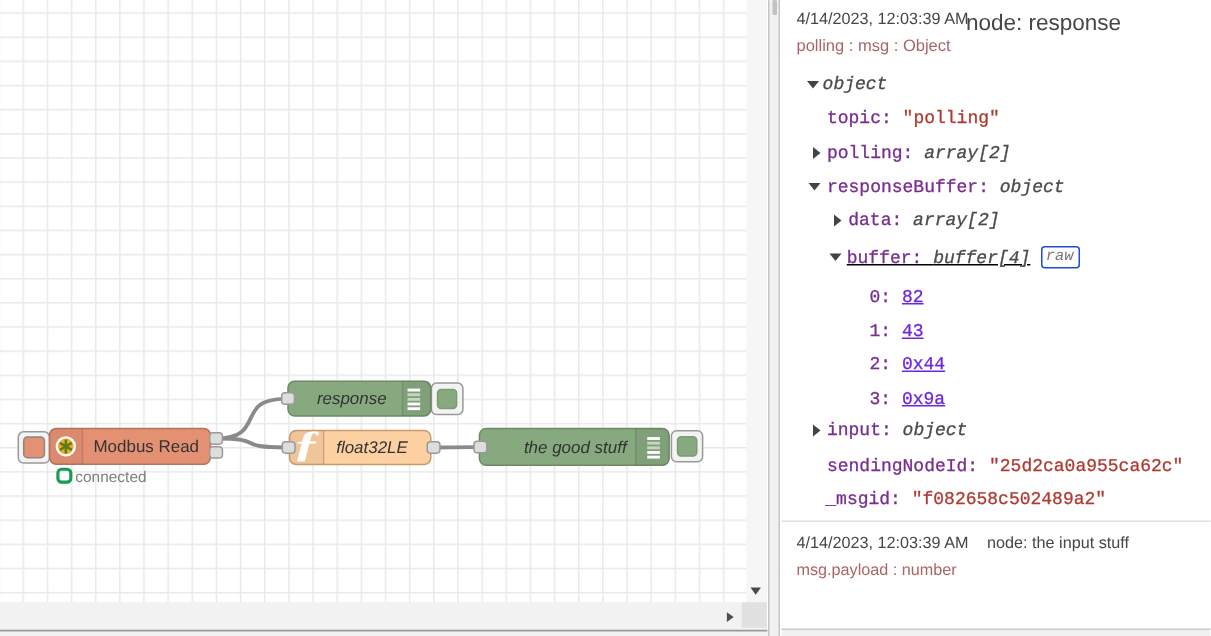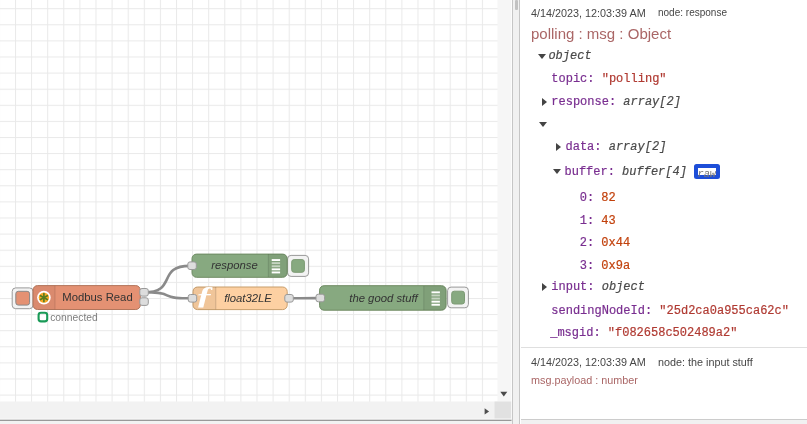--- a/index.html
+++ b/index.html
@@ -131,7 +131,7 @@
 <div class="abs" style="left:521px;top:0;width:286px;height:296px;background:#fff;">
 
   <div class="row" style="left:10px;top:7.4px;font-size:10.8px;color:#464646;">4/14/2023, 12:03:39 AM</div>
-  <div class="row" style="left:137px;top:7.4px;font-size:10px;color:#464646;">node: response</div>
+  <div class="row" style="left:123px;top:7.4px;font-size:15px;color:#464646;">node: response</div>
   <div class="row" style="left:10px;top:25px;font-size:15px;color:#a66;">polling : msg : Object</div>
 
   <div class="tri-d" style="left:17px;top:54.1px;"></div>

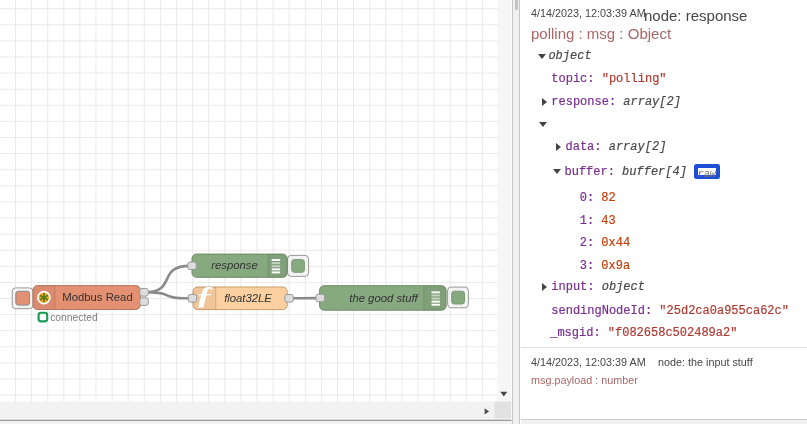--- a/index.html
+++ b/index.html
@@ -132,7 +132,7 @@
 
   <div class="row" style="left:10px;top:7.4px;font-size:10.8px;color:#464646;">4/14/2023, 12:03:39 AM</div>
   <div class="row" style="left:123px;top:7.4px;font-size:15px;color:#464646;">node: response</div>
-  <div class="row" style="left:10px;top:25px;font-size:15px;color:#a66;">polling : msg : Object</div>
+  <div class="row" style="left:10px;top:25px;font-size:11px;color:#a66;">polling : msg : Object</div>
 
   <div class="tri-d" style="left:17px;top:54.1px;"></div>
   <div class="row mono meta" style="left:27.4px;top:49.3px;">object</div>

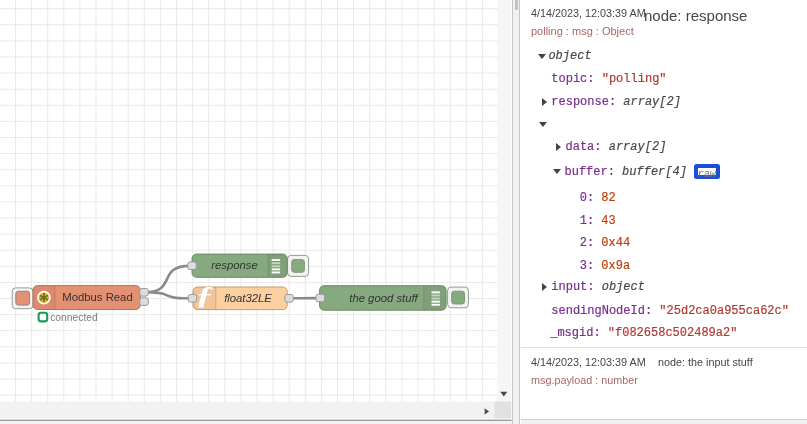--- a/index.html
+++ b/index.html
@@ -140,7 +140,7 @@
   <div class="row mono" style="left:30.3px;top:72.4px;"><span class="key">topic: </span><span class="str">"polling"</span></div>
 
   <div class="tri-r" style="left:20.5px;top:98.1px;"></div>
-  <div class="row mono" style="left:30.3px;top:94.8px;"><span class="key">response: </span><span class="meta">array[2]</span></div>
+  <div class="row mono" style="left:30.3px;top:94.8px;"><span class="key">polling: </span><span class="meta">array[2]</span></div>
 
   <div class="tri-d" style="left:18px;top:122.1px;"></div>
 

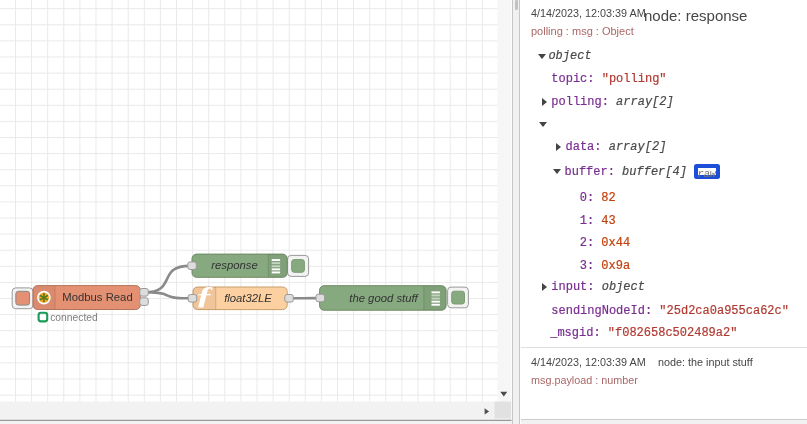--- a/index.html
+++ b/index.html
@@ -143,6 +143,7 @@
   <div class="row mono" style="left:30.3px;top:94.8px;"><span class="key">polling: </span><span class="meta">array[2]</span></div>
 
   <div class="tri-d" style="left:18px;top:122.1px;"></div>
+  <div class="row mono" style="left:30.3px;top:117.6px;"><span class="key">responseBuffer: </span><span class="meta">object</span></div>
 
   <div class="tri-r" style="left:34.7px;top:143.1px;"></div>
   <div class="row mono" style="left:44.5px;top:139.6px;"><span class="key">data: </span><span class="meta">array[2]</span></div>

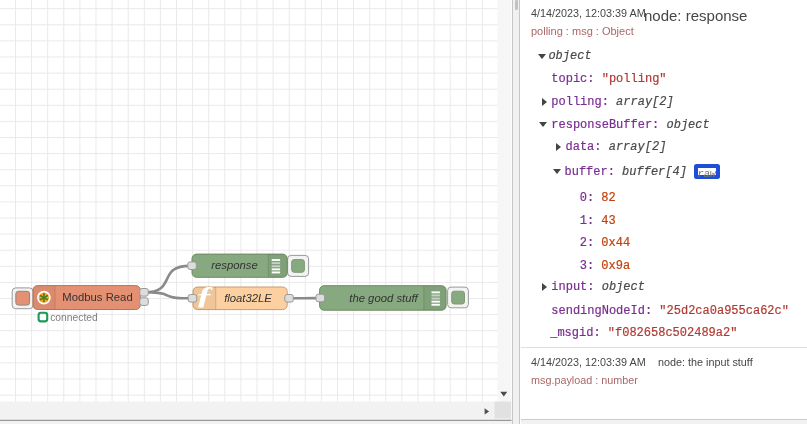--- a/index.html
+++ b/index.html
@@ -149,7 +149,7 @@
   <div class="row mono" style="left:44.5px;top:139.6px;"><span class="key">data: </span><span class="meta">array[2]</span></div>
 
   <div class="tri-d" style="left:32.2px;top:169.2px;"></div>
-  <div class="row mono" style="left:43.5px;top:164.6px;"><span class="key">buffer: </span><span class="meta">buffer[4]</span></div>
+  <div class="row mono" style="left:43.5px;top:164.6px;text-decoration:underline;"><span class="key">buffer: </span><span class="meta">buffer[4]</span></div>
   <div class="abs" style="left:172.5px;top:164.4px;width:26px;height:15px;border:4px solid #1d4ed8;border-radius:2.5px;box-sizing:border-box;text-align:center;font-family:'Liberation Mono',monospace;font-style:italic;font-size:10.3px;color:#777;line-height:13.5px;">raw</div>
 
   <div class="row mono" style="left:58.7px;top:190.8px;"><span class="key">0: </span><span class="num">82</span></div>

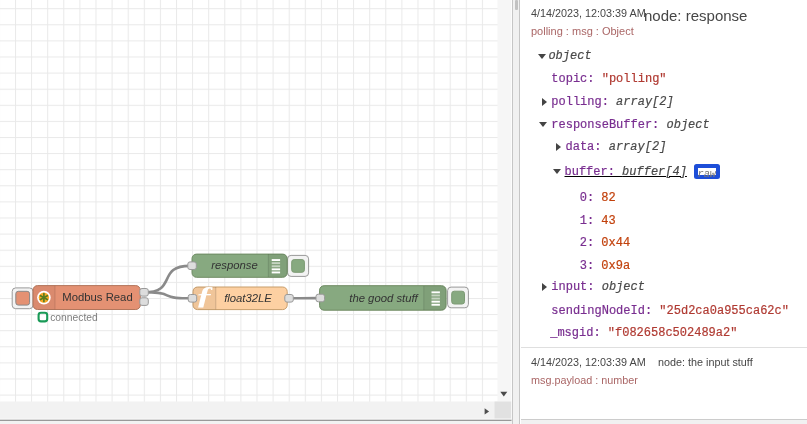--- a/index.html
+++ b/index.html
@@ -150,7 +150,7 @@
 
   <div class="tri-d" style="left:32.2px;top:169.2px;"></div>
   <div class="row mono" style="left:43.5px;top:164.6px;text-decoration:underline;"><span class="key">buffer: </span><span class="meta">buffer[4]</span></div>
-  <div class="abs" style="left:172.5px;top:164.4px;width:26px;height:15px;border:4px solid #1d4ed8;border-radius:2.5px;box-sizing:border-box;text-align:center;font-family:'Liberation Mono',monospace;font-style:italic;font-size:10.3px;color:#777;line-height:13.5px;">raw</div>
+  <div class="abs" style="left:172.5px;top:164.4px;width:26px;height:15px;border:1px solid #1d4ed8;border-radius:2.5px;box-sizing:border-box;text-align:center;font-family:'Liberation Mono',monospace;font-style:italic;font-size:10.3px;color:#777;line-height:13.5px;">raw</div>
 
   <div class="row mono" style="left:58.7px;top:190.8px;"><span class="key">0: </span><span class="num">82</span></div>
   <div class="row mono" style="left:58.7px;top:213.5px;"><span class="key">1: </span><span class="num">43</span></div>

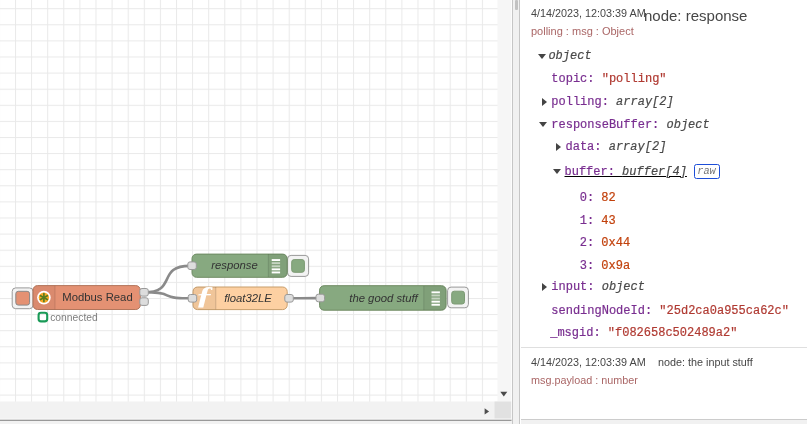--- a/index.html
+++ b/index.html
@@ -10,7 +10,7 @@
   .row{position:absolute;white-space:pre;}
   .key{color:#792e90;}
   .str{color:#b03a32;}
-  .num{color:#c2410c;}
+  .num{color:#6d28d9;text-decoration:underline;}
   .meta{color:#4a4a4a;font-style:italic;text-align:center;}
   .tri-d{position:absolute;width:0;height:0;border-left:4px solid transparent;border-right:4px solid transparent;border-top:5px solid #444;}
   .tri-r{position:absolute;width:0;height:0;border-top:4px solid transparent;border-bottom:4px solid transparent;border-left:5px solid #444;}

